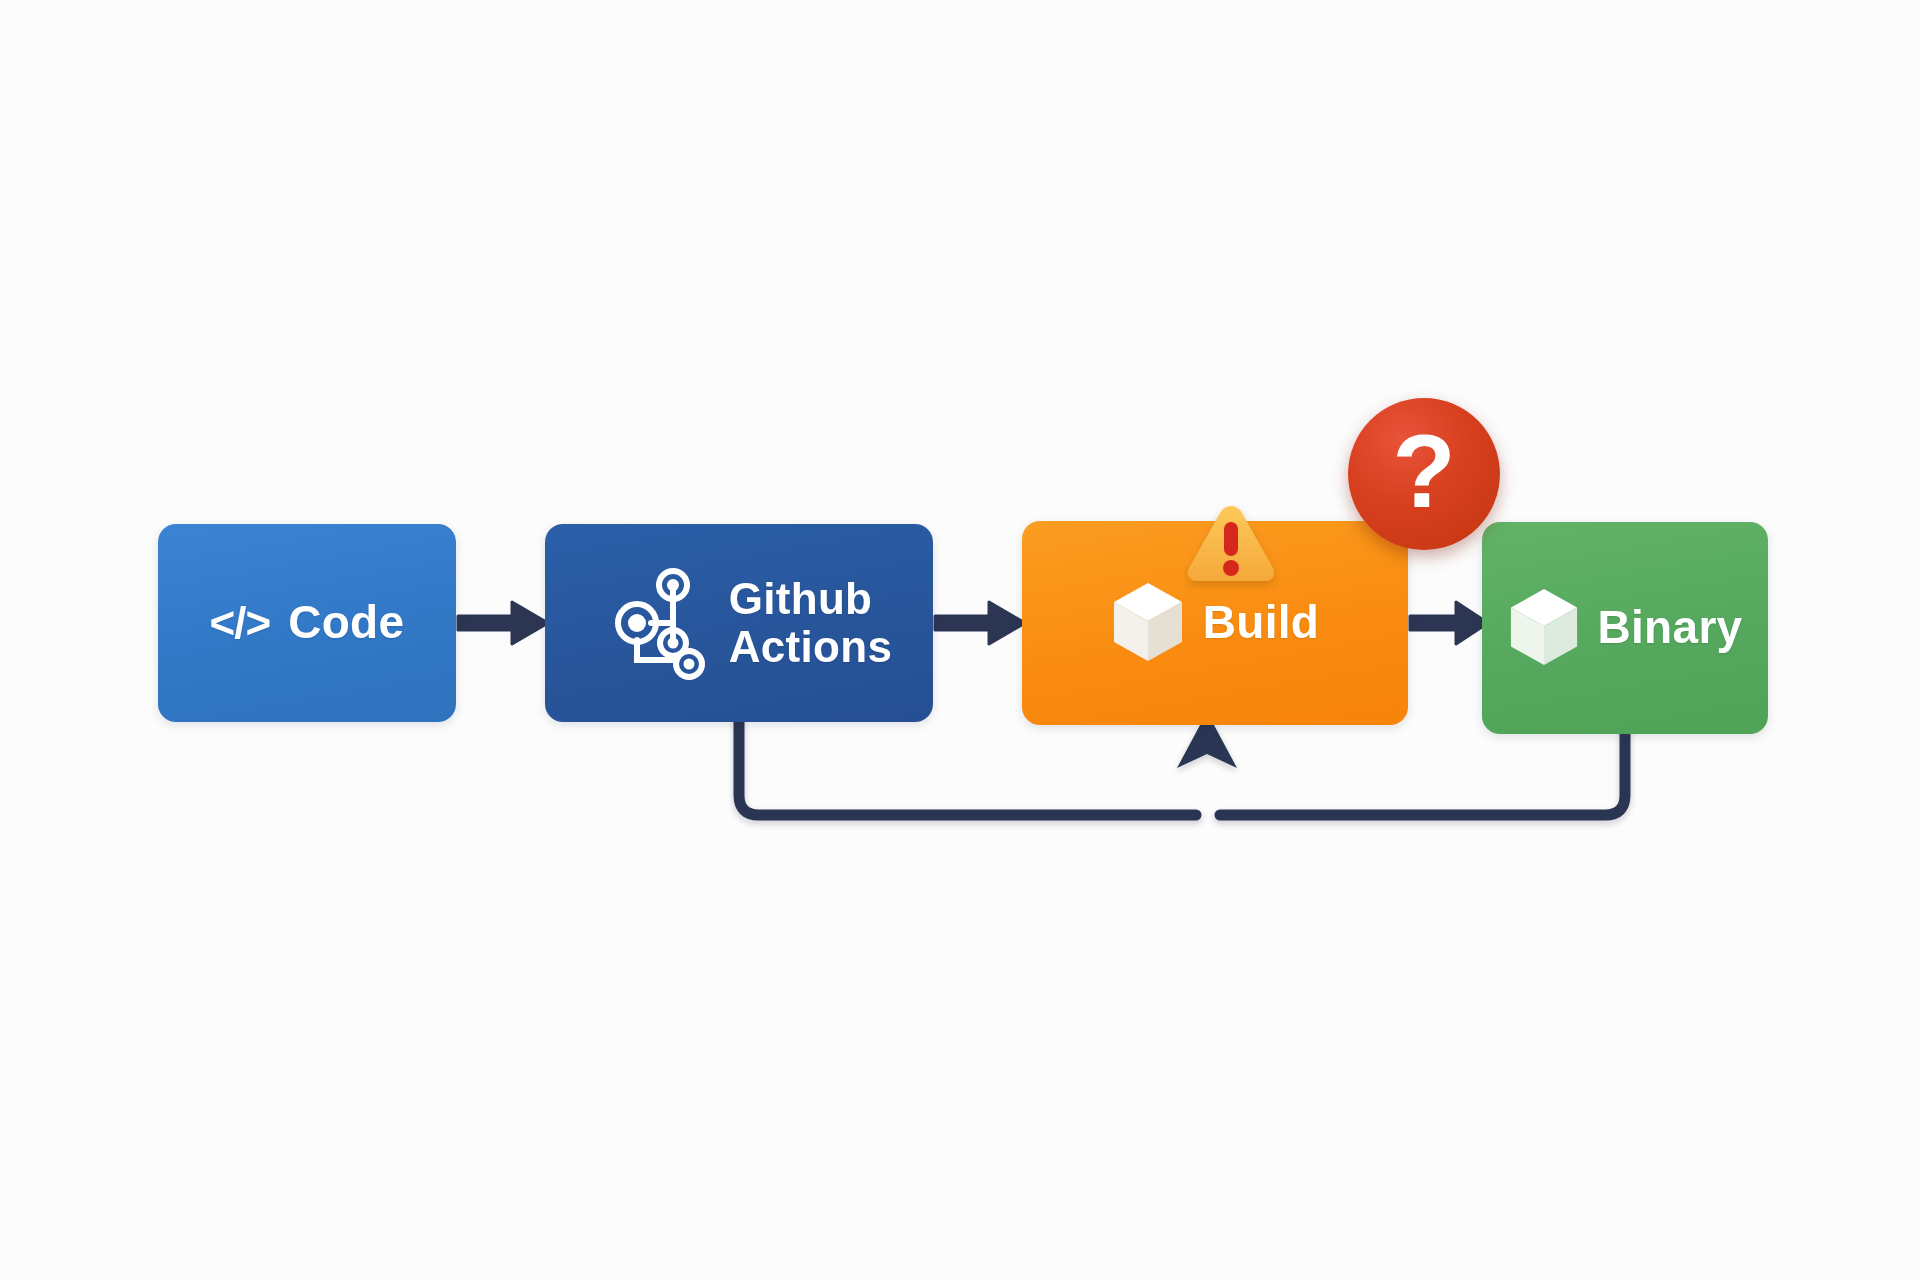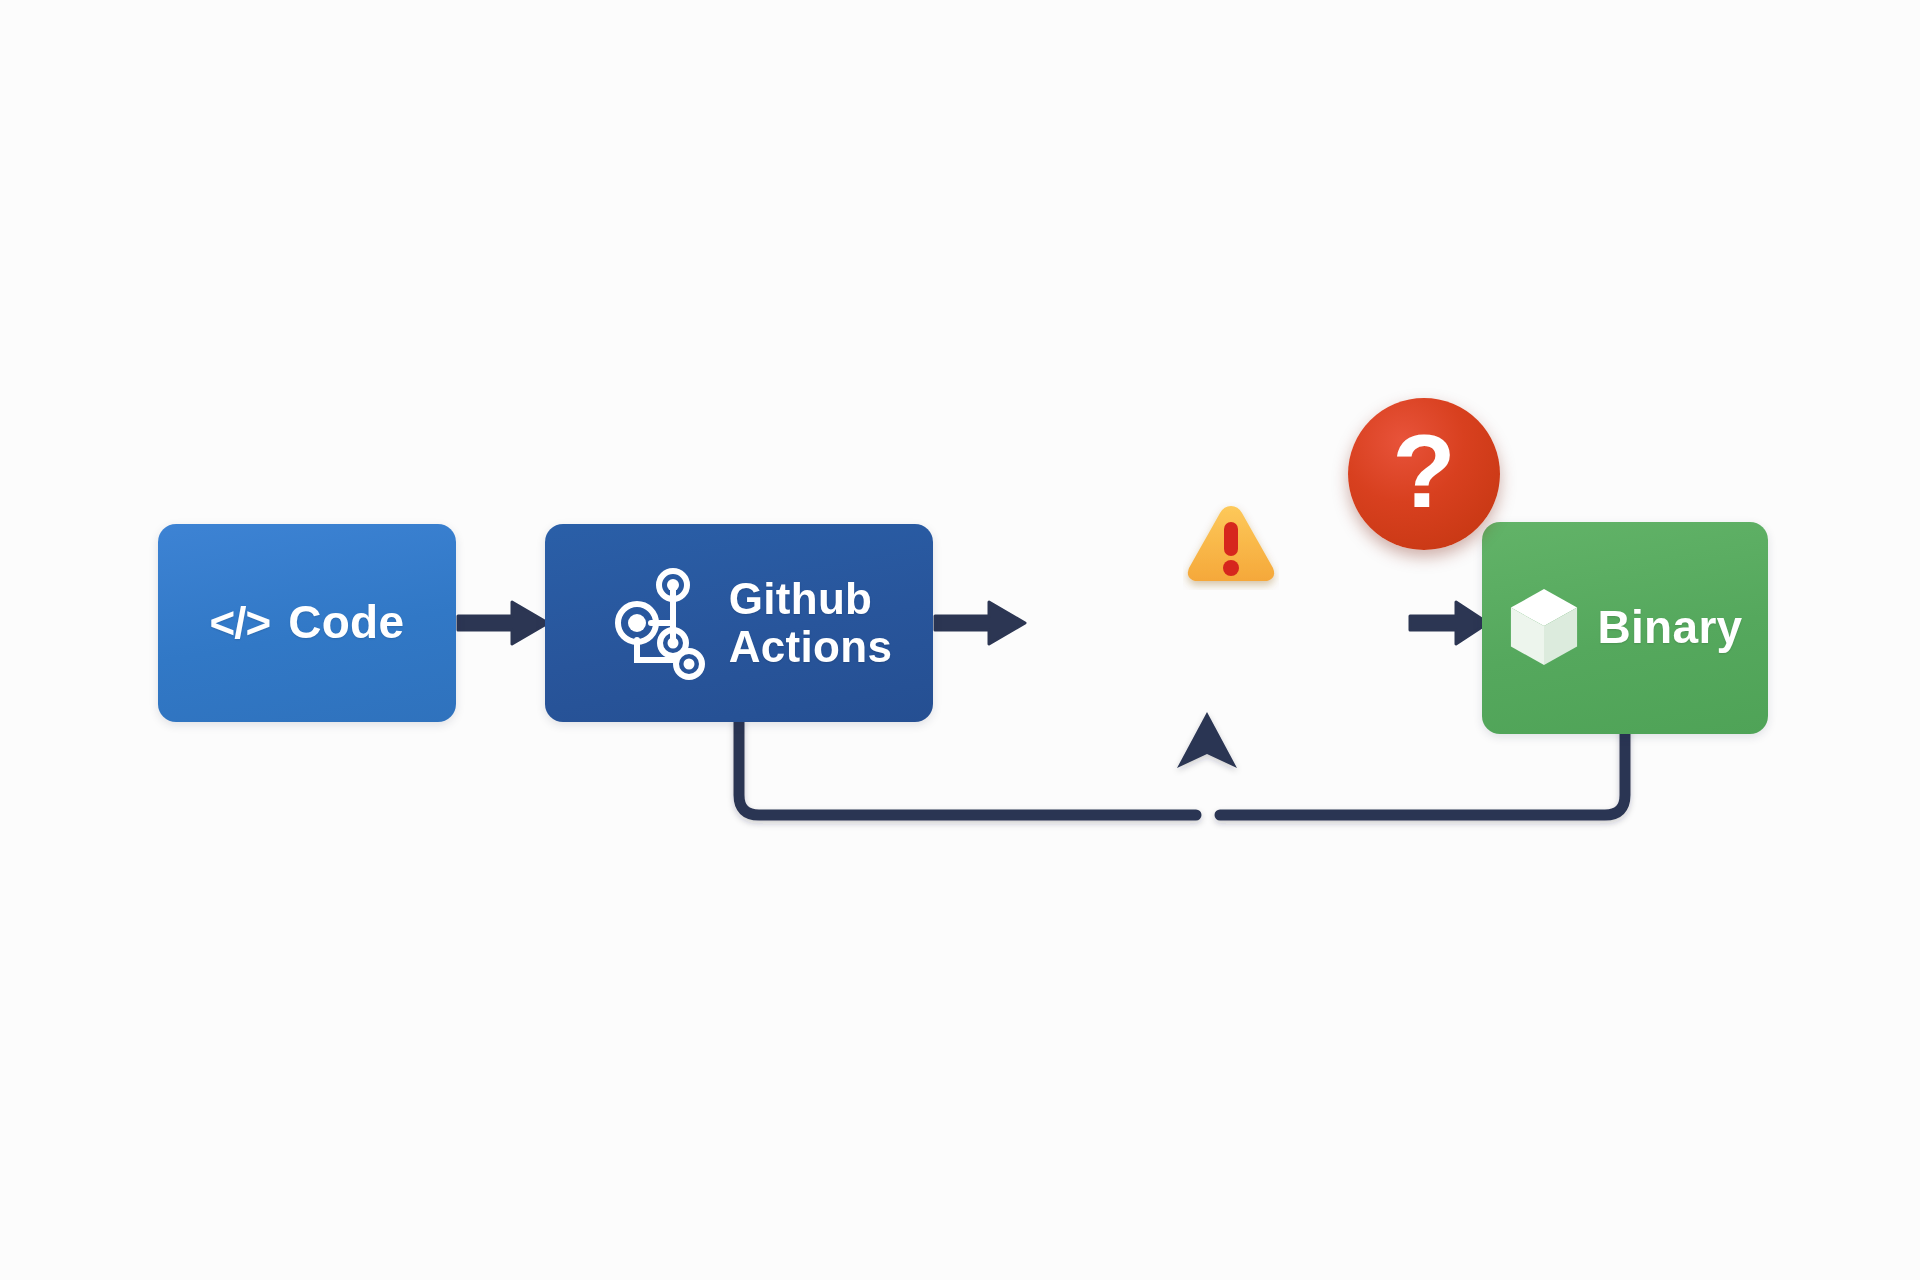--- a/index.html
+++ b/index.html
@@ -182,6 +182,18 @@
     </div>
   </div>
 
+  <div class="node" id="node-build">
+    <div class="node-inner">
+      <span>
+        <svg class="icon-svg" width="74" height="84" viewBox="0 0 74 84" xmlns="http://www.w3.org/2000/svg">
+          <polygon points="37,2 71,21 37,40 3,21" fill="#ffffff"></polygon>
+          <polygon points="3,21 37,40 37,80 3,61" fill="#f4f1ea"></polygon>
+          <polygon points="71,21 37,40 37,80 71,61" fill="#e6e0d4"></polygon>
+        </svg>
+      </span>
+      <span class="node-label">Build</span>
+    </div>
+  </div>
 
   <div class="node" id="node-binary">
     <div class="node-inner">

